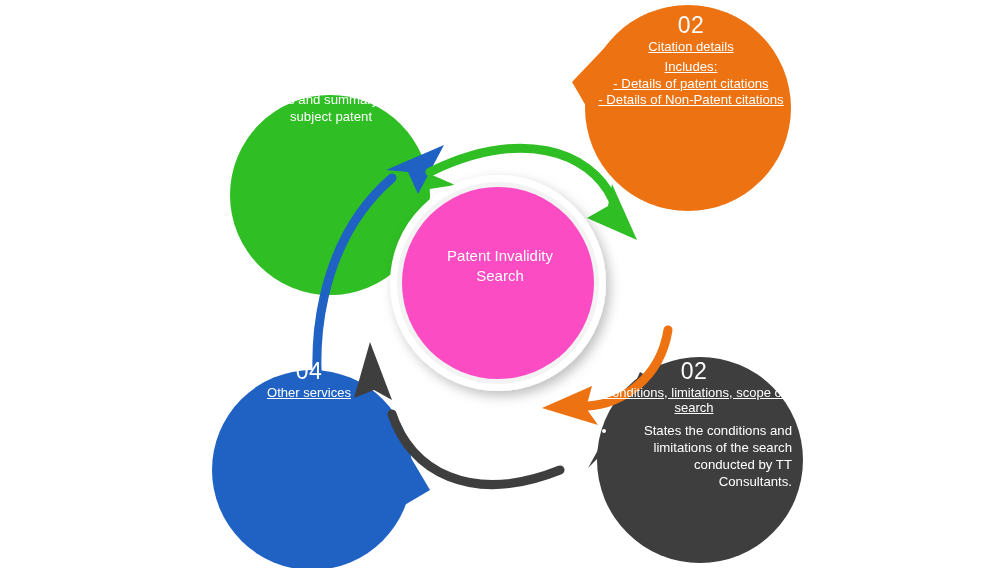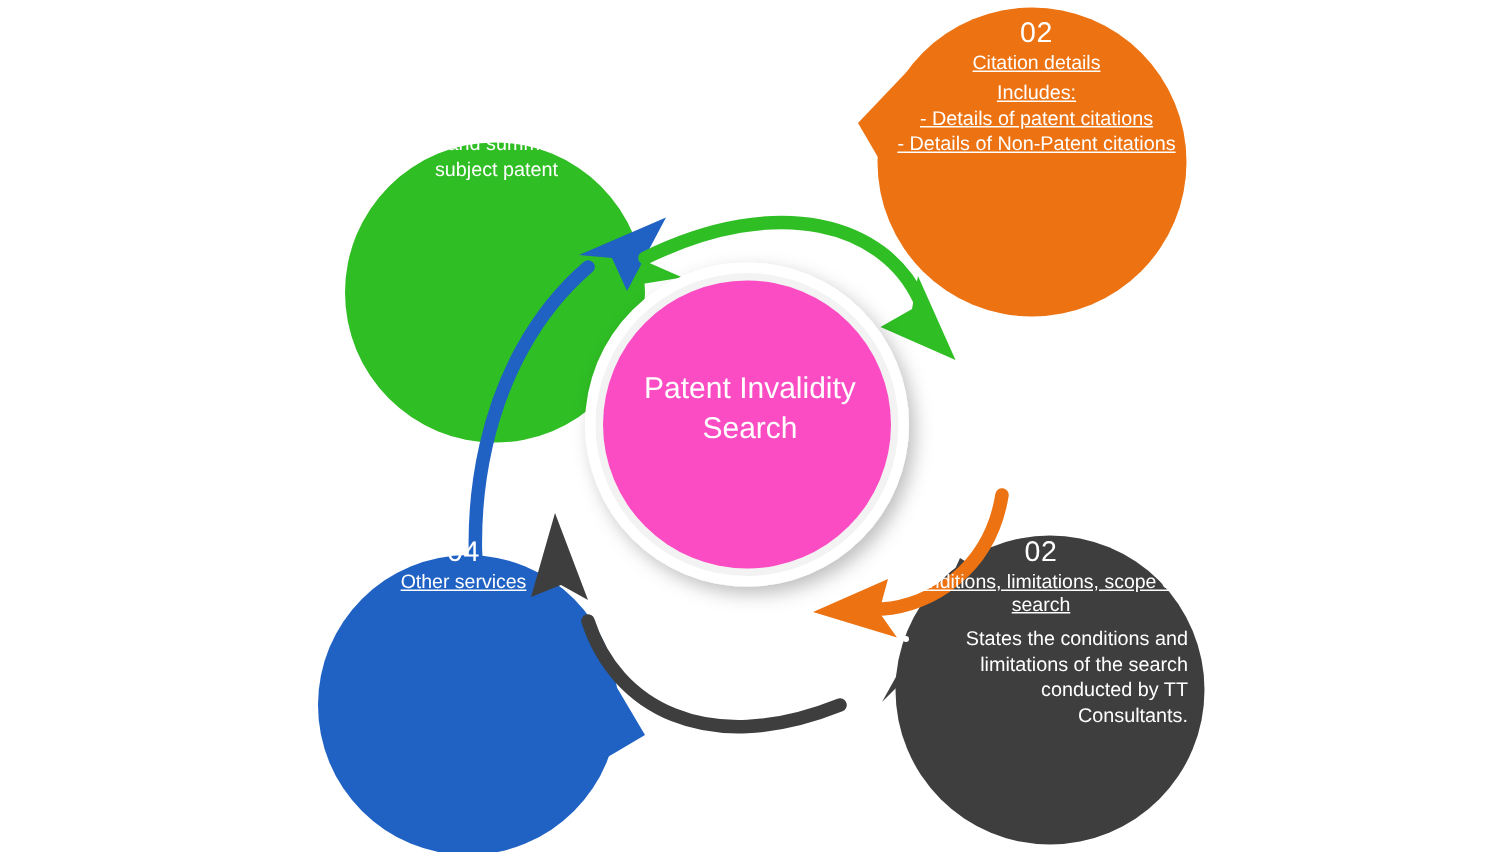--- a/index.html
+++ b/index.html
@@ -18,7 +18,7 @@
     line-height:1.16;
     pointer-events:none;
   }
-  .node-num{font-size:19px;letter-spacing:.5px;margin-bottom:1px;}
+  .node-num{font-size:23px;letter-spacing:.5px;margin-bottom:1px;}
   .node-title{font-size:13px;margin-bottom:4px;line-height:1.15;text-decoration:underline;}
   .node-body{font-size:13.2px;line-height:1.28;}
 

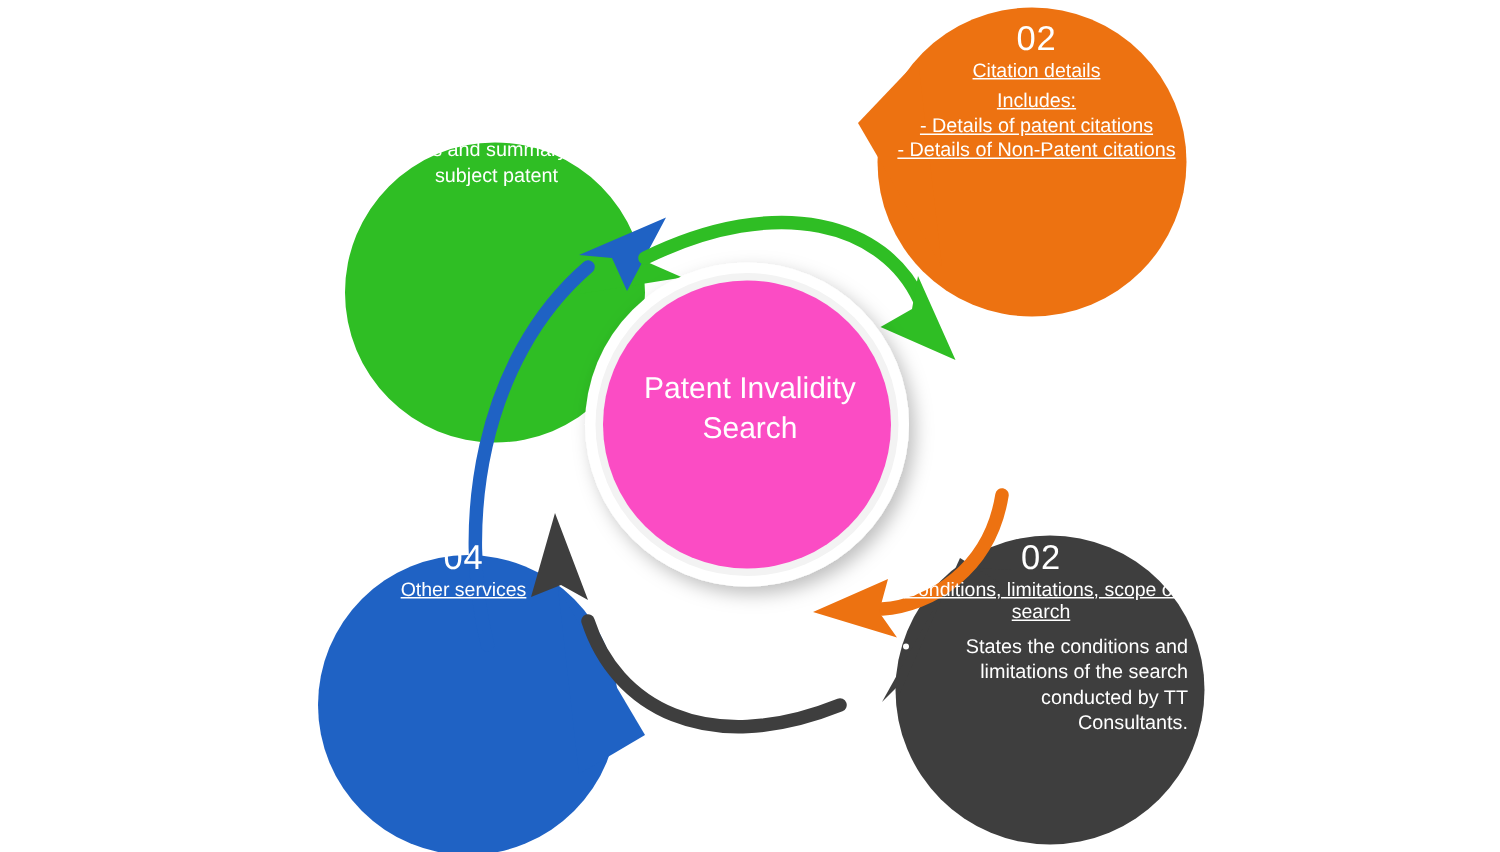--- a/index.html
+++ b/index.html
@@ -47,7 +47,7 @@
 
   .hub-label{
     position:absolute;left:390px;top:246px;width:220px;
-    text-align:center;color:#ffffff;font-size:20px;line-height:1.35;
+    text-align:center;color:#ffffff;font-size:15px;line-height:1.35;
     pointer-events:none;
   }
 </style>

